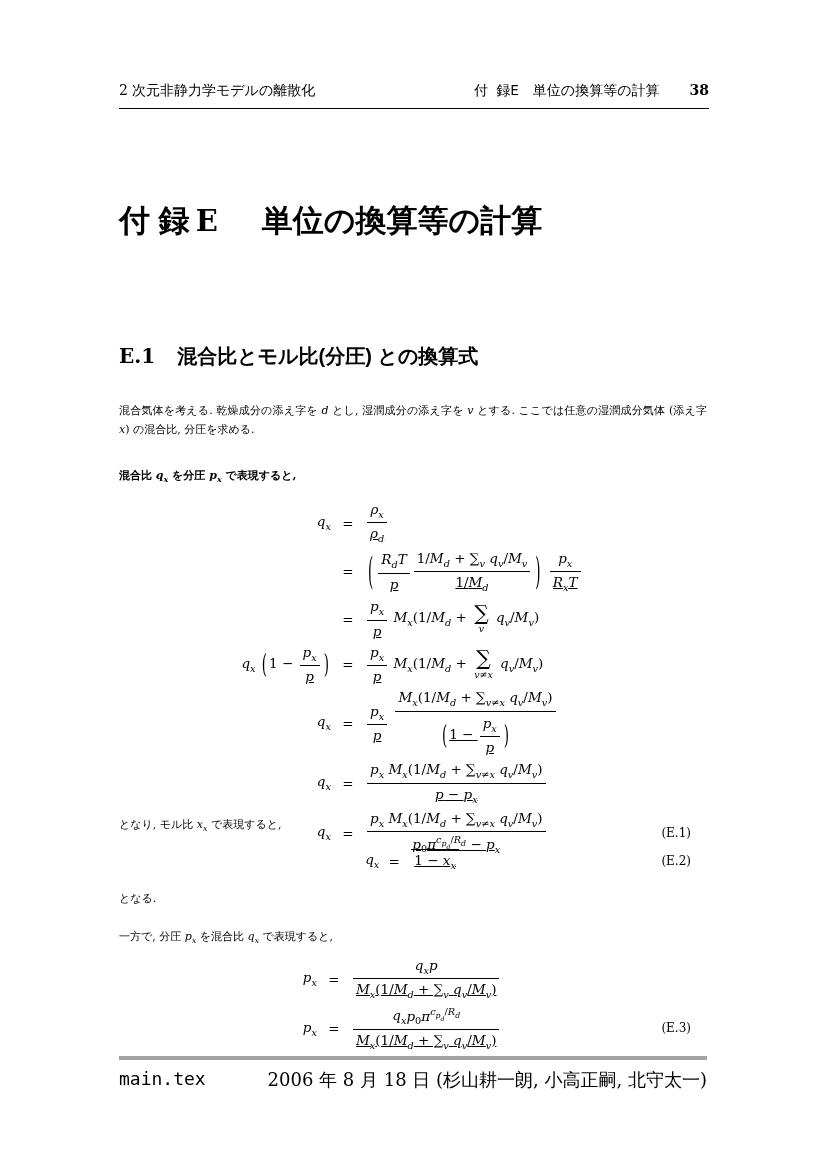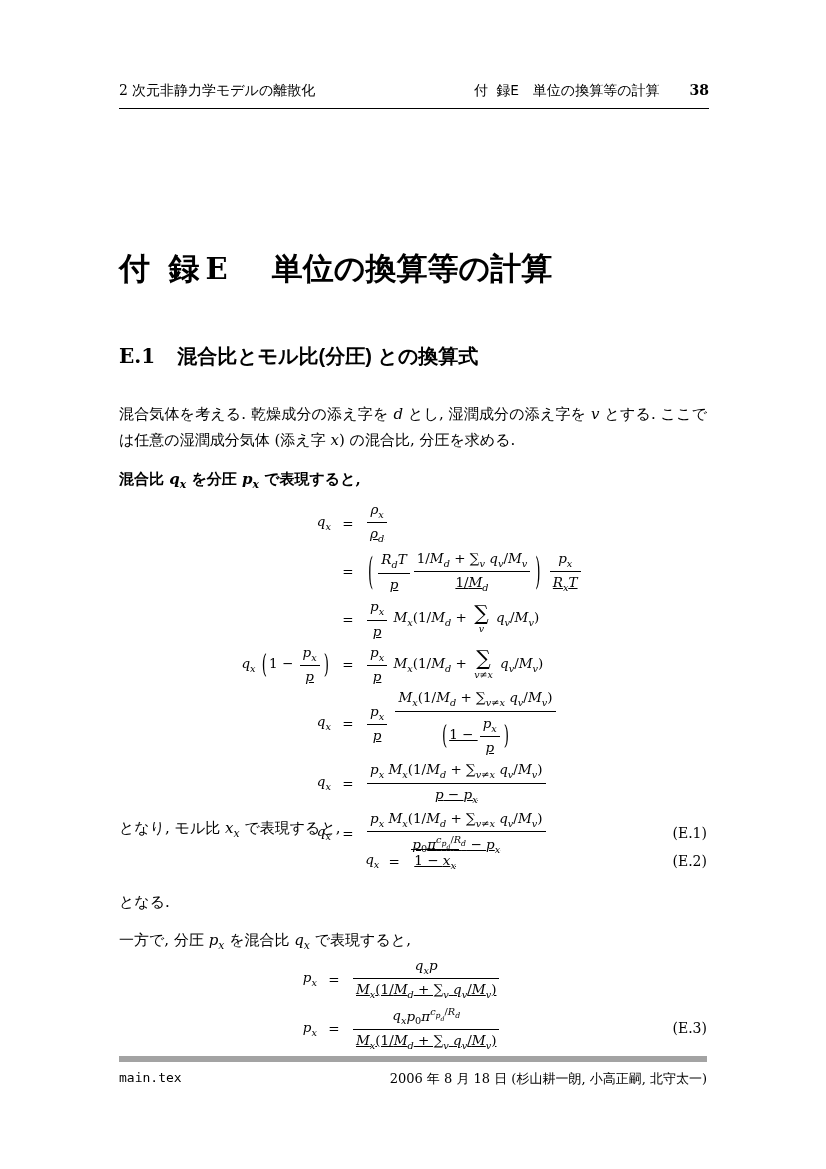--- a/index.html
+++ b/index.html
@@ -19,7 +19,7 @@
   
   .chapter{position:absolute;top:200px;left:0;font-weight:bold;font-size:31px;
            display:flex;align-items:baseline;white-space:nowrap;}
-  .chapter .cjk{font-family:Liberation Mono, monospace;margin-top:48px;}
+  .chapter .cjk{font-family:Liberation Sans, sans-serif;}
   .chapter .letter{font-family:"DejaVu Serif",serif;margin-left:6px;font-size:29px;}
   .chapter .title{font-family:"Liberation Sans","DejaVu Sans",sans-serif;margin-left:44px;}
 

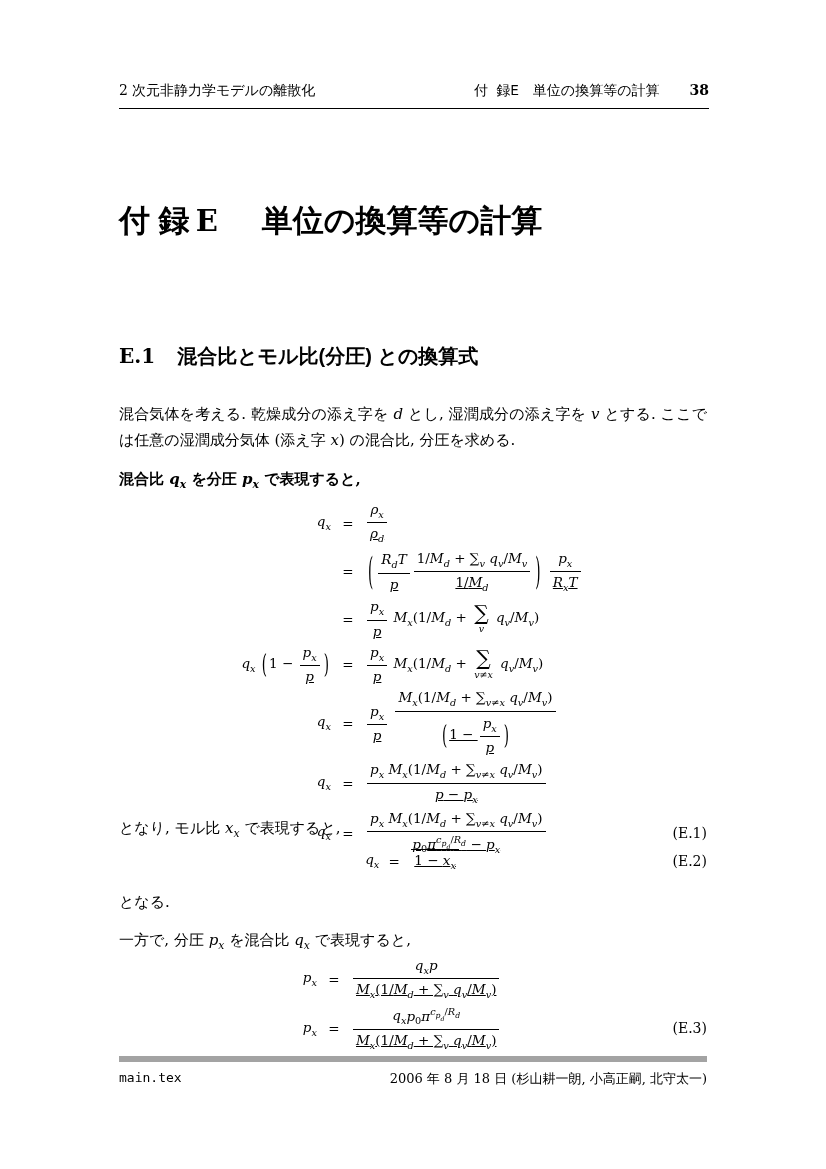--- a/index.html
+++ b/index.html
@@ -30,7 +30,7 @@
   .section .title{font-family:"Liberation Sans","DejaVu Sans",sans-serif;margin-left:22px;text-align:right;}
 
   
-  .para{position:absolute;left:0;width:588px;font-size:15px;line-height:1.7;text-align:justify;}
+  .para{position:absolute;left:0;width:588px;font-size:11px;line-height:1.7;text-align:justify;}
   .para i{font-style:italic;}
   #p-intro{top:402px;}
   #p-mix{top:467px;font-weight:bold;}

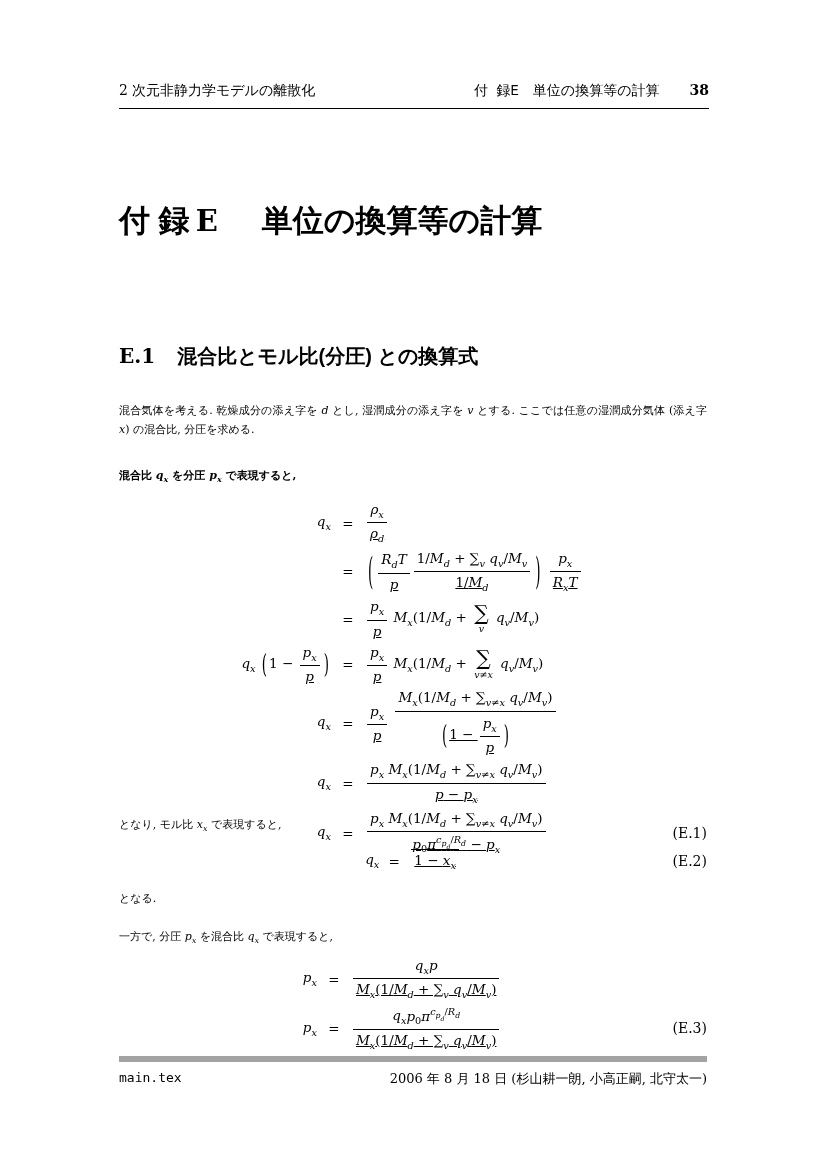--- a/index.html
+++ b/index.html
@@ -52,7 +52,7 @@
   .eq-row.centered .lhs{flex:0 0 auto;}
   .eq-row.centered .rel{flex:0 0 30px;}
   .eq-row.centered .rhs{flex:0 0 auto;}
-  .tag{position:absolute;right:0;top:50%;transform:translateY(-50%);font-size:14px;}
+  .tag{position:absolute;right:16px;top:50%;transform:translateY(-50%);font-size:12px;}
 
   
   .eqblock i{font-style:italic;}

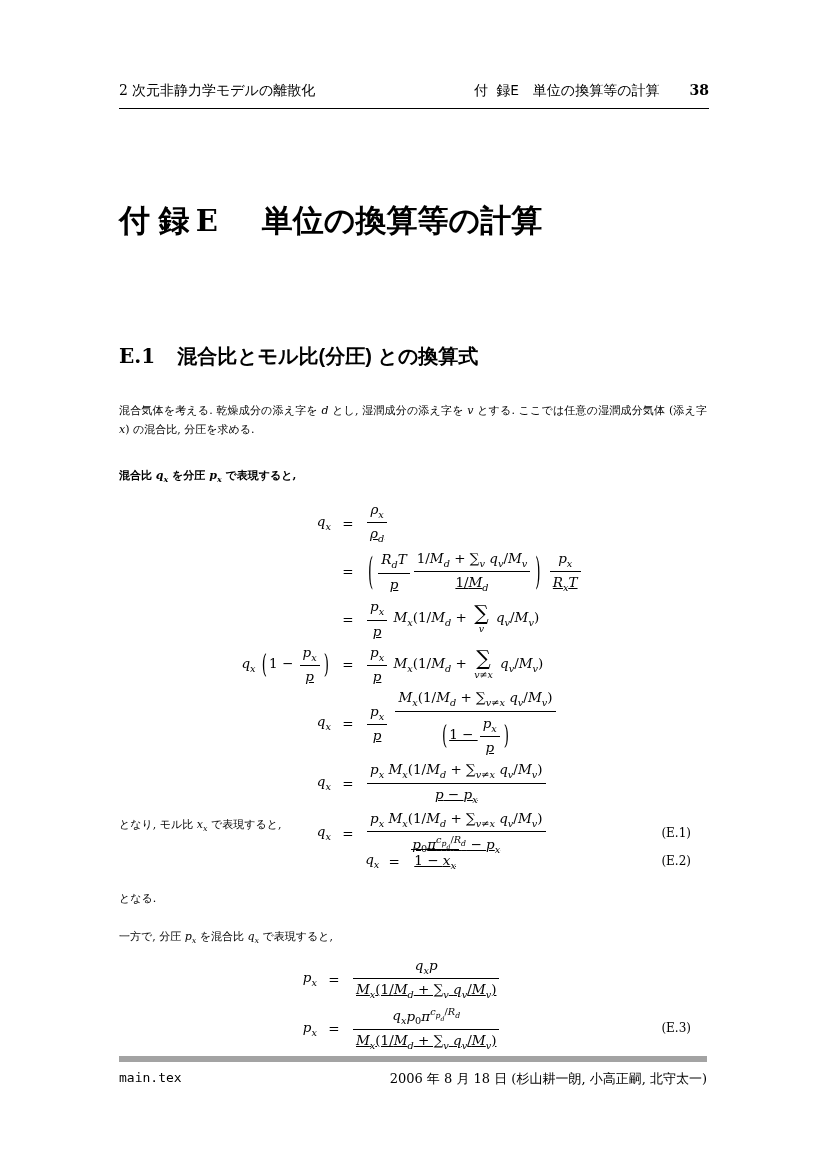--- a/index.html
+++ b/index.html
@@ -72,8 +72,8 @@
   .sumd .sl{font-size:0.7em;line-height:1;margin-top:1px;}
 
   
-  .footer{position:absolute;top:1056px;left:0;width:588px;border-top:6px solid #a3a3a3;
-          padding-top:8px;display:flex;justify-content:space-between;font-size:13px;}
+  .footer{position:absolute;top:1056px;left:0;width:588px;border-top:4px solid #a3a3a3;
+          padding-top:8px;display:flex;justify-content:space-between;font-size:18px;}
   .footer .file{font-family:"DejaVu Sans Mono","Liberation Mono",monospace;}
 </style>
 </head>

